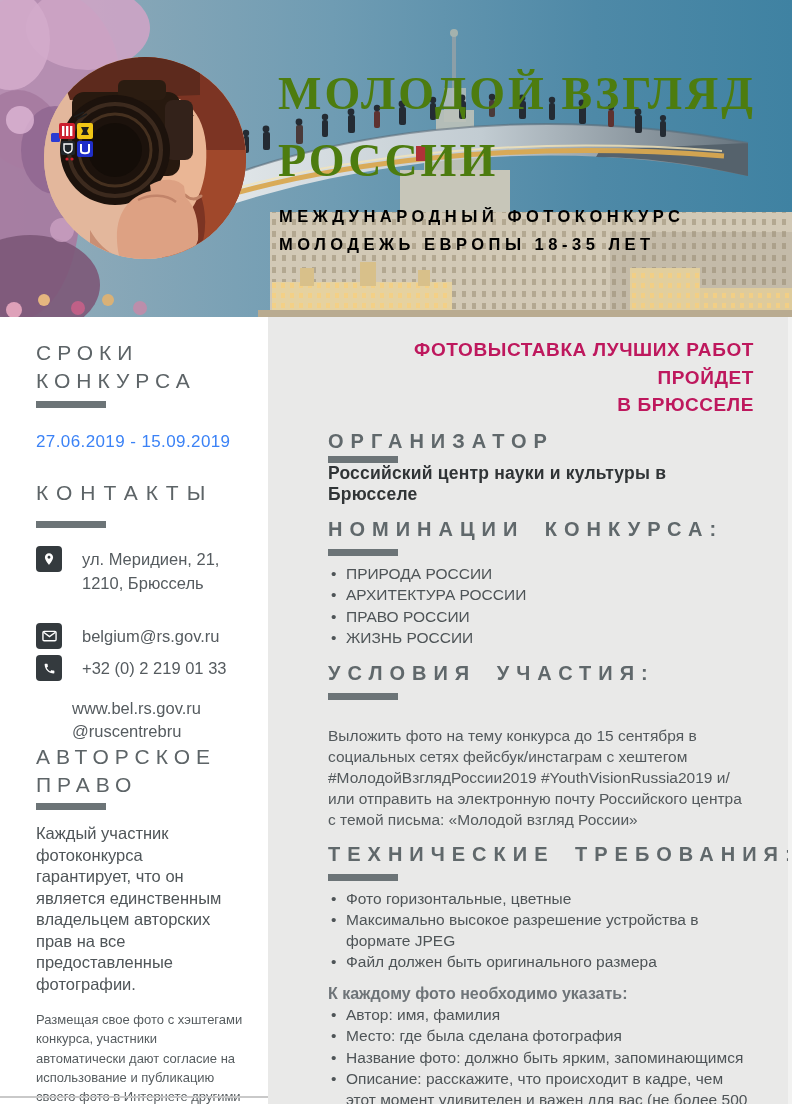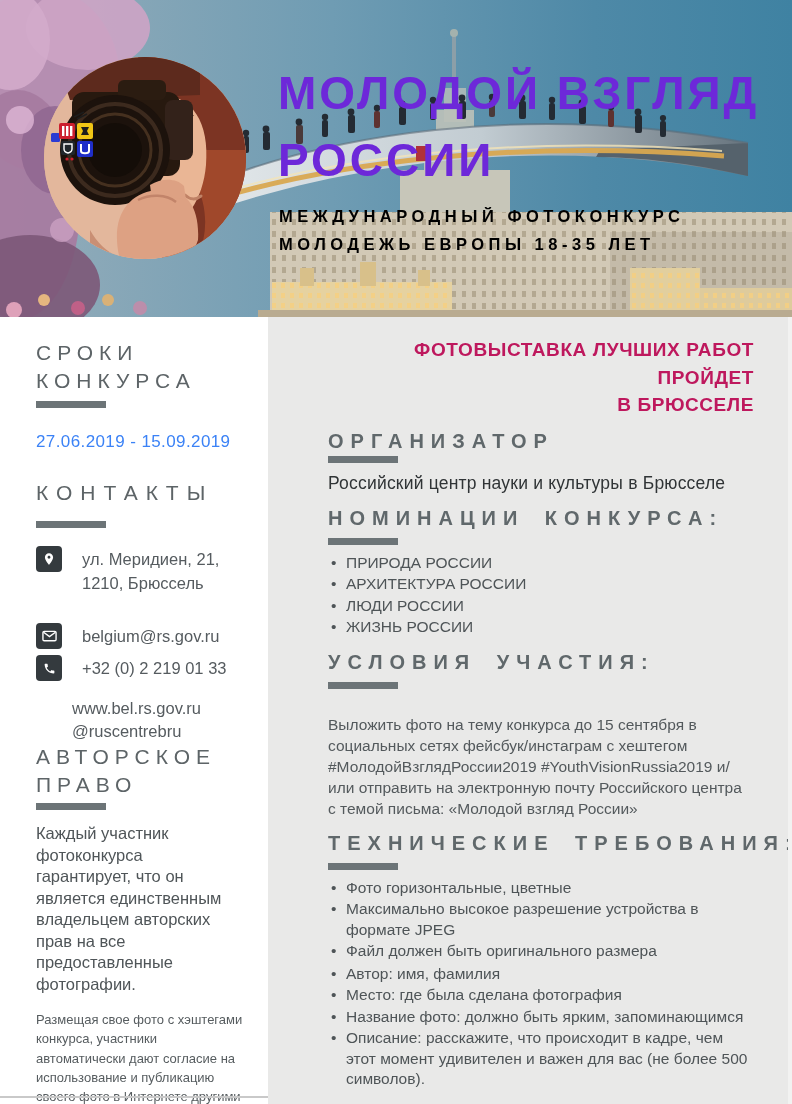--- a/index.html
+++ b/index.html
@@ -8,8 +8,8 @@
   
   .hero{position:absolute;left:0;top:0;width:792px;height:317px;overflow:hidden;}
   .hero svg{display:block;}
-  .hero-title{position:absolute;left:278px;top:60px;color:#6d28d9;font-weight:bold;
-              font-size:46px;letter-spacing:3px;line-height:67px;white-space:nowrap;}
+  .hero-title{position:absolute;left:278px;top:60px;color:#4d7c0f;font-weight:bold;
+              font-size:46px;letter-spacing:3px;line-height:67px;white-space:nowrap;font-family:Liberation Serif, serif;}
   .hero-sub{position:absolute;left:279px;top:202px;color:#000000;font-weight:bold;
             font-size:16.5px;letter-spacing:4.5px;line-height:28px;white-space:nowrap;}
   

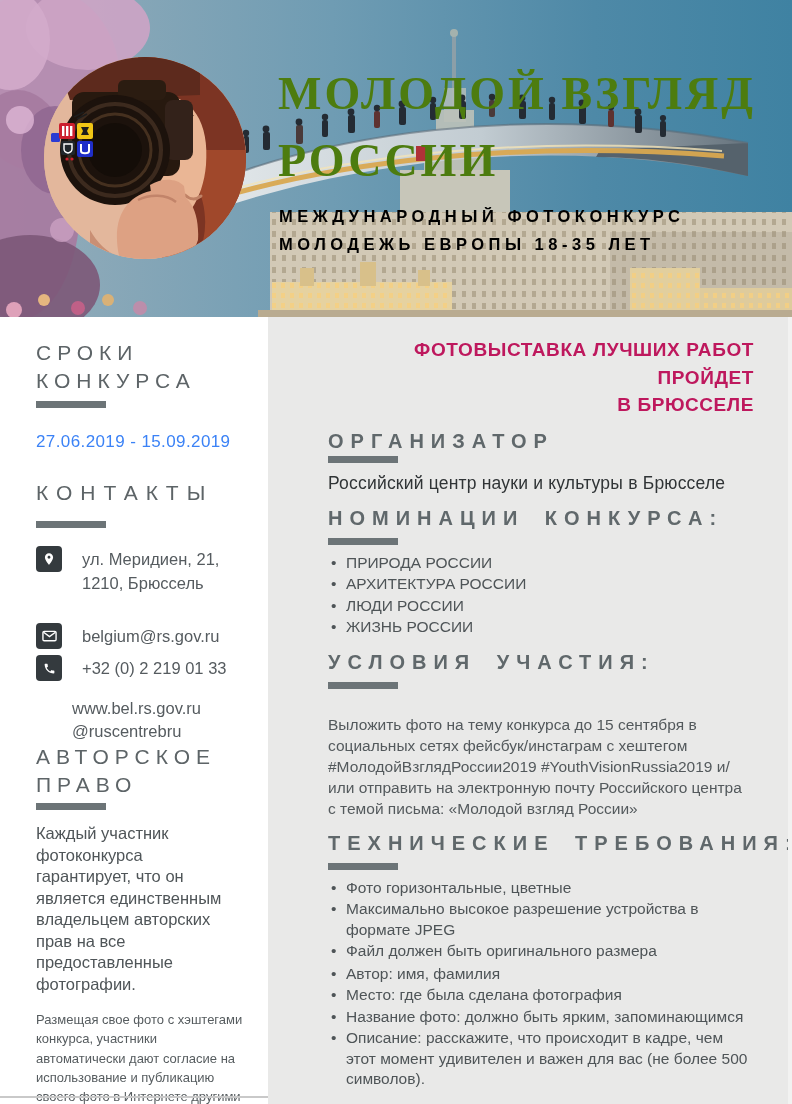--- a/index.html
+++ b/index.html
@@ -36,7 +36,7 @@
           letter-spacing:.6px;margin:0 0 0 -14px;width:440px;}
   .m-h{color:#60686b;font-size:20px;font-weight:bold;letter-spacing:7px;word-spacing:8px;
        margin-top:13px;white-space:nowrap;}
-  .org-name{margin-top:10px;color:#303436;font-size:17.5px;font-weight:normal;letter-spacing:.2px;}
+  .org-name{color:#303436;font-size:17.5px;font-weight:bold;letter-spacing:.2px;}
   .m-list{list-style:none;margin:8px 0 0 0;padding:0;color:#4e5457;font-size:15.5px;line-height:20.5px;}
   .m-list li{position:relative;padding-left:18px;margin-bottom:1px;}
   .m-list li::before{content:"•";position:absolute;left:3px;top:0;color:#4e5457;}

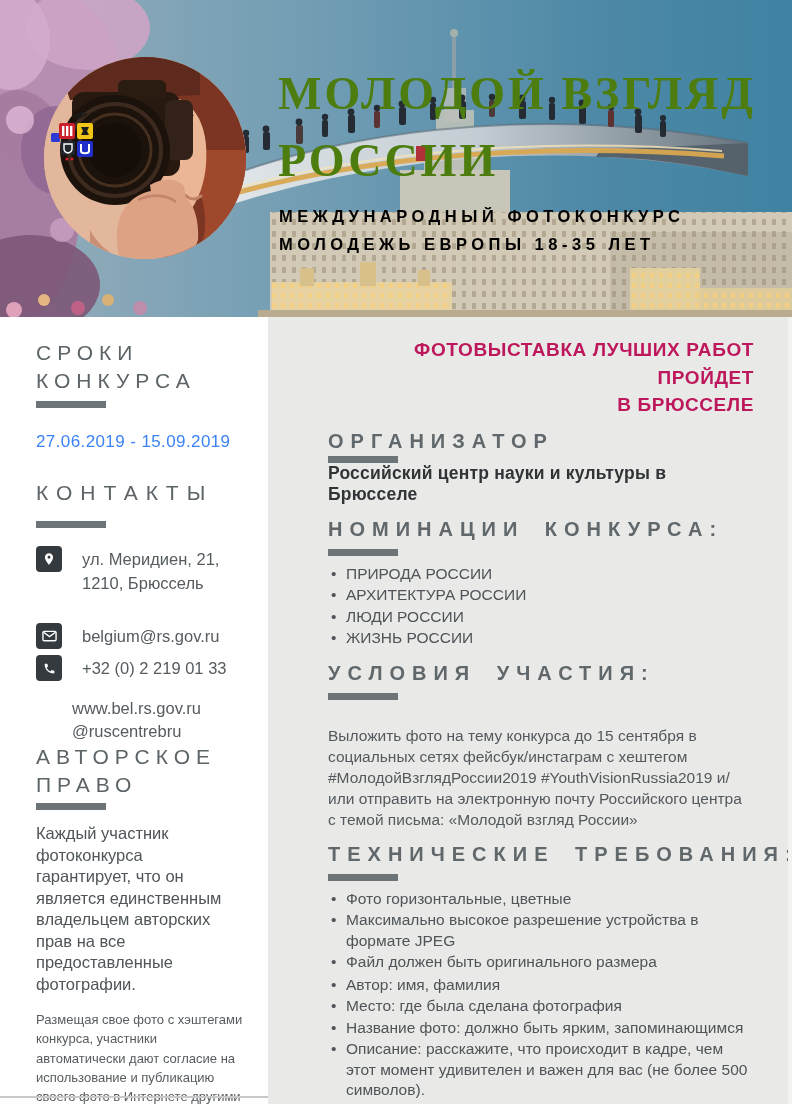--- a/index.html
+++ b/index.html
@@ -338,7 +338,7 @@
     <ul class="m-list">
       <li>ПРИРОДА РОССИИ</li>
       <li>АРХИТЕКТУРА РОССИИ</li>
-      <li>ЛЮДИ РОССИИ</li>
+      <li>ПРАВО РОССИИ</li>
       <li>ЖИЗНЬ РОССИИ</li>
     </ul>
 

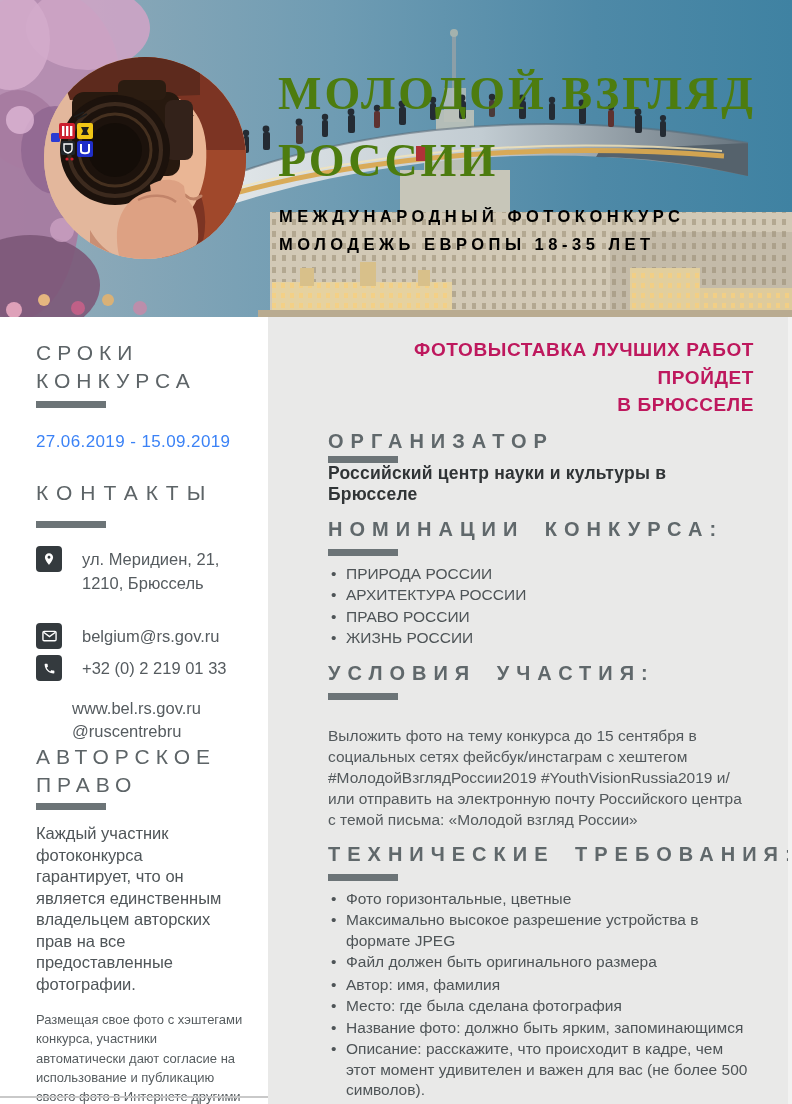--- a/index.html
+++ b/index.html
@@ -354,6 +354,7 @@
       <li>Файл должен быть оригинального размера</li>
     </ul>
 
+    <div class="m-bold">К каждому фото необходимо указать:</div>
     <ul class="m-list w424" style="margin-top:2px;">
       <li>Автор: имя, фамилия</li>
       <li>Место: где была сделана фотография</li>

